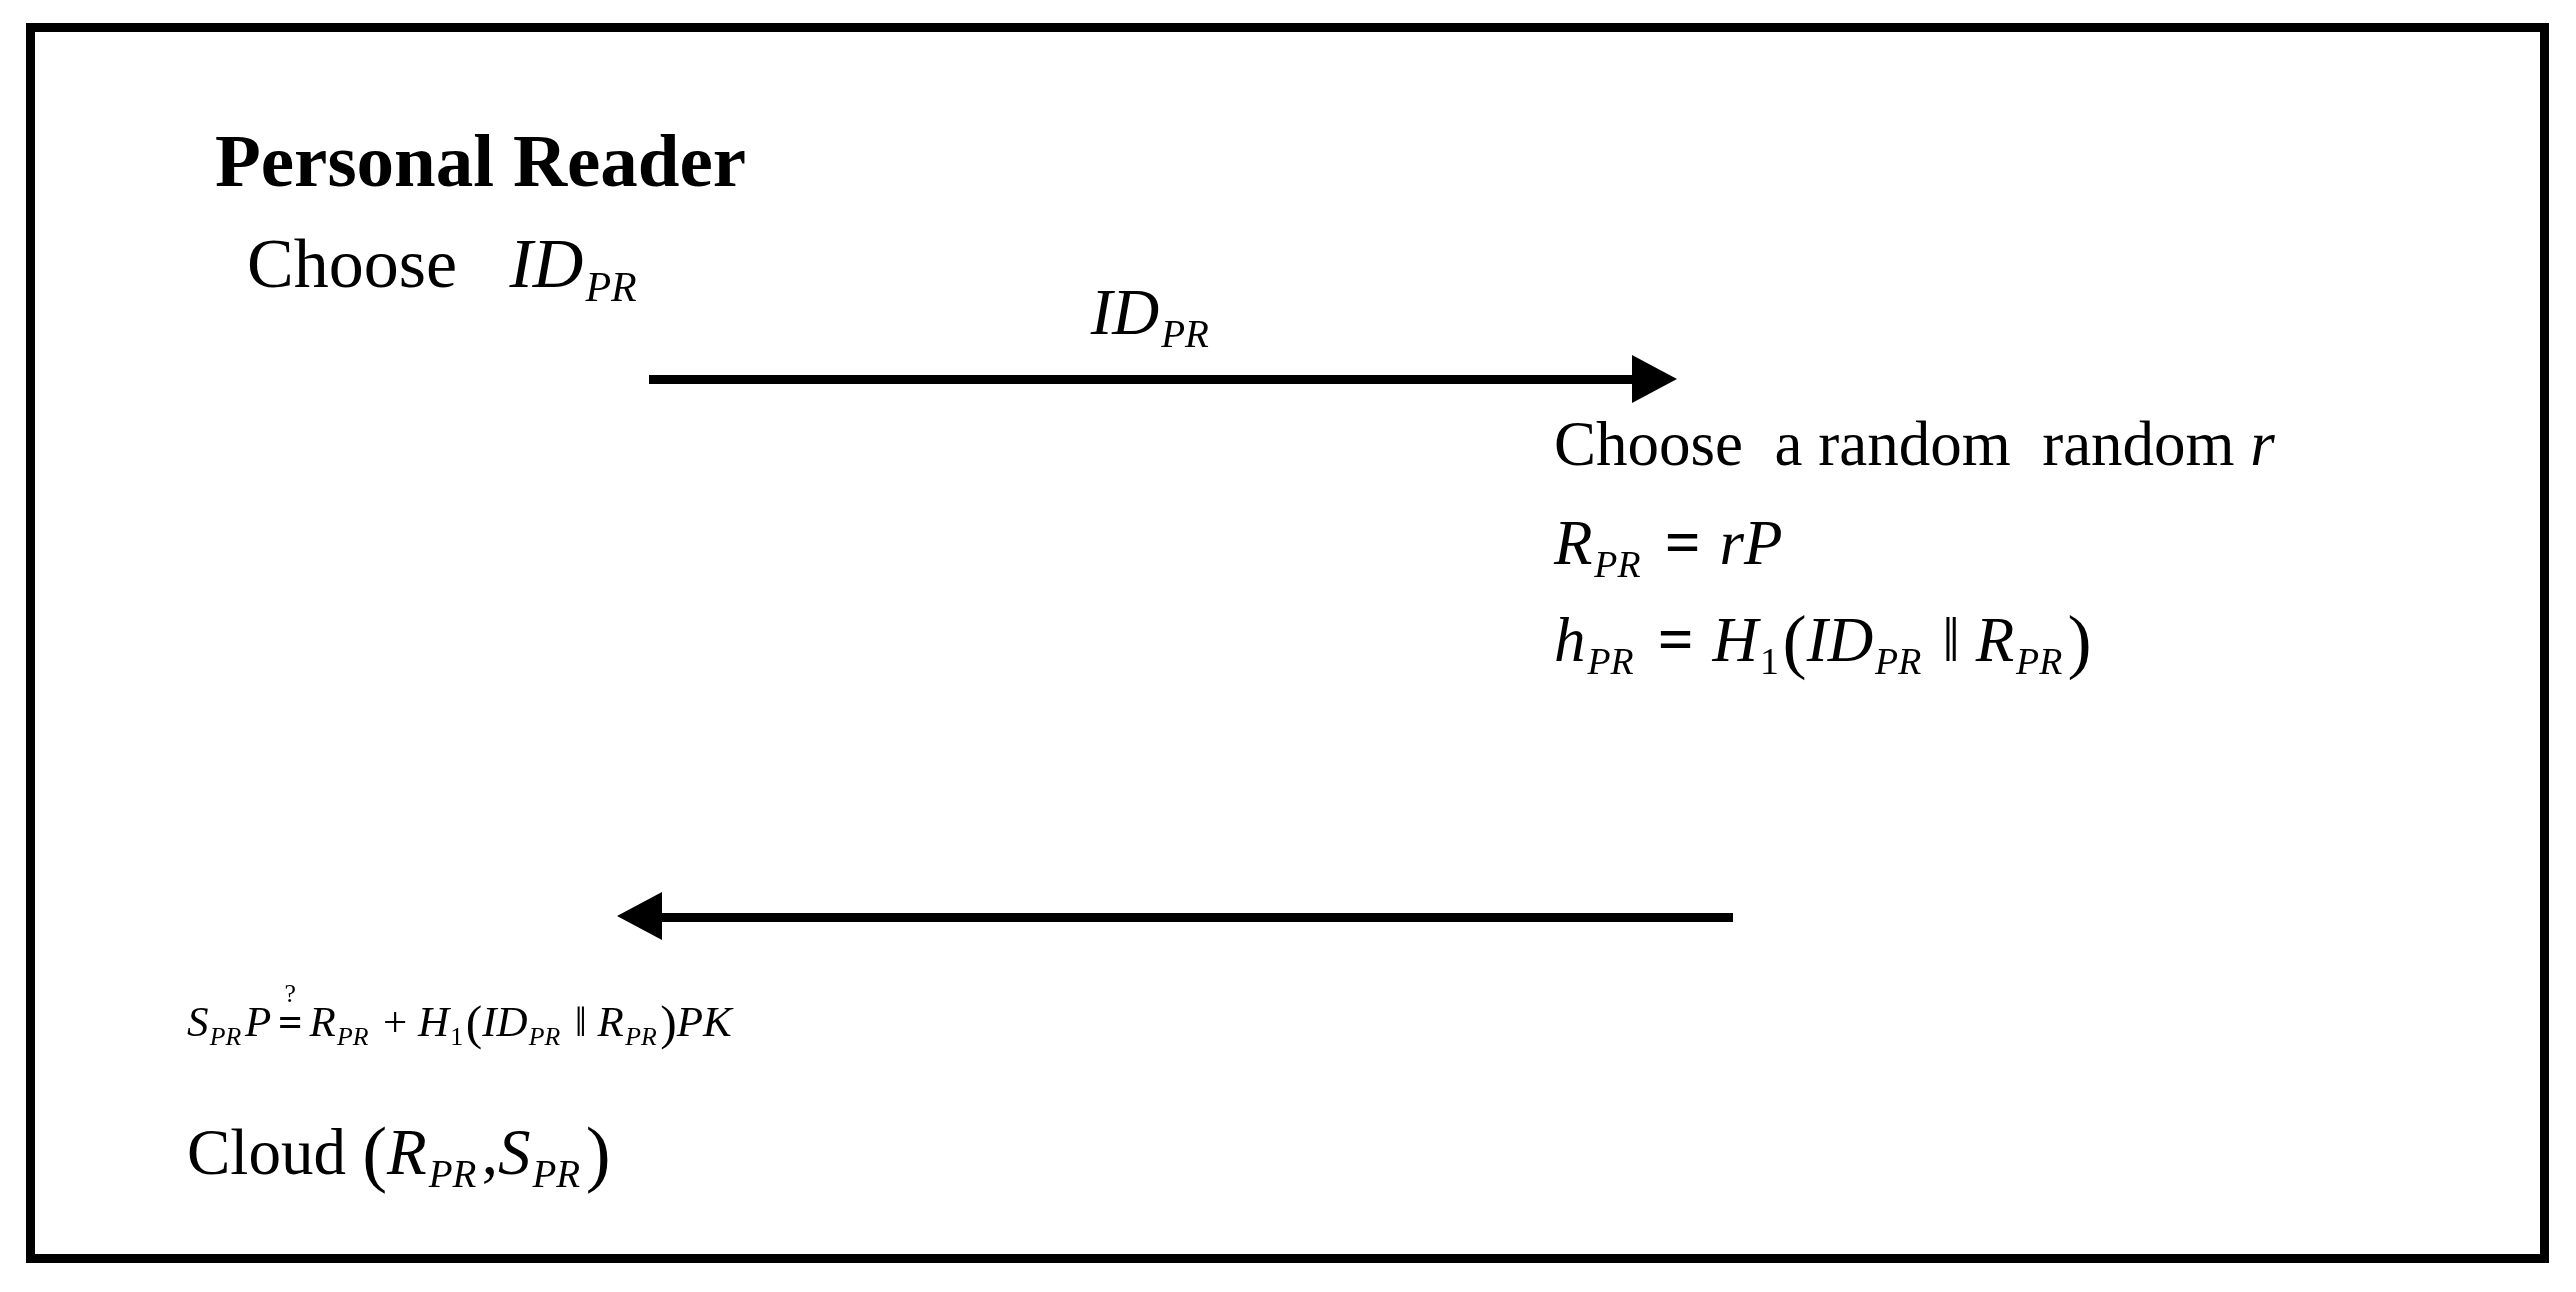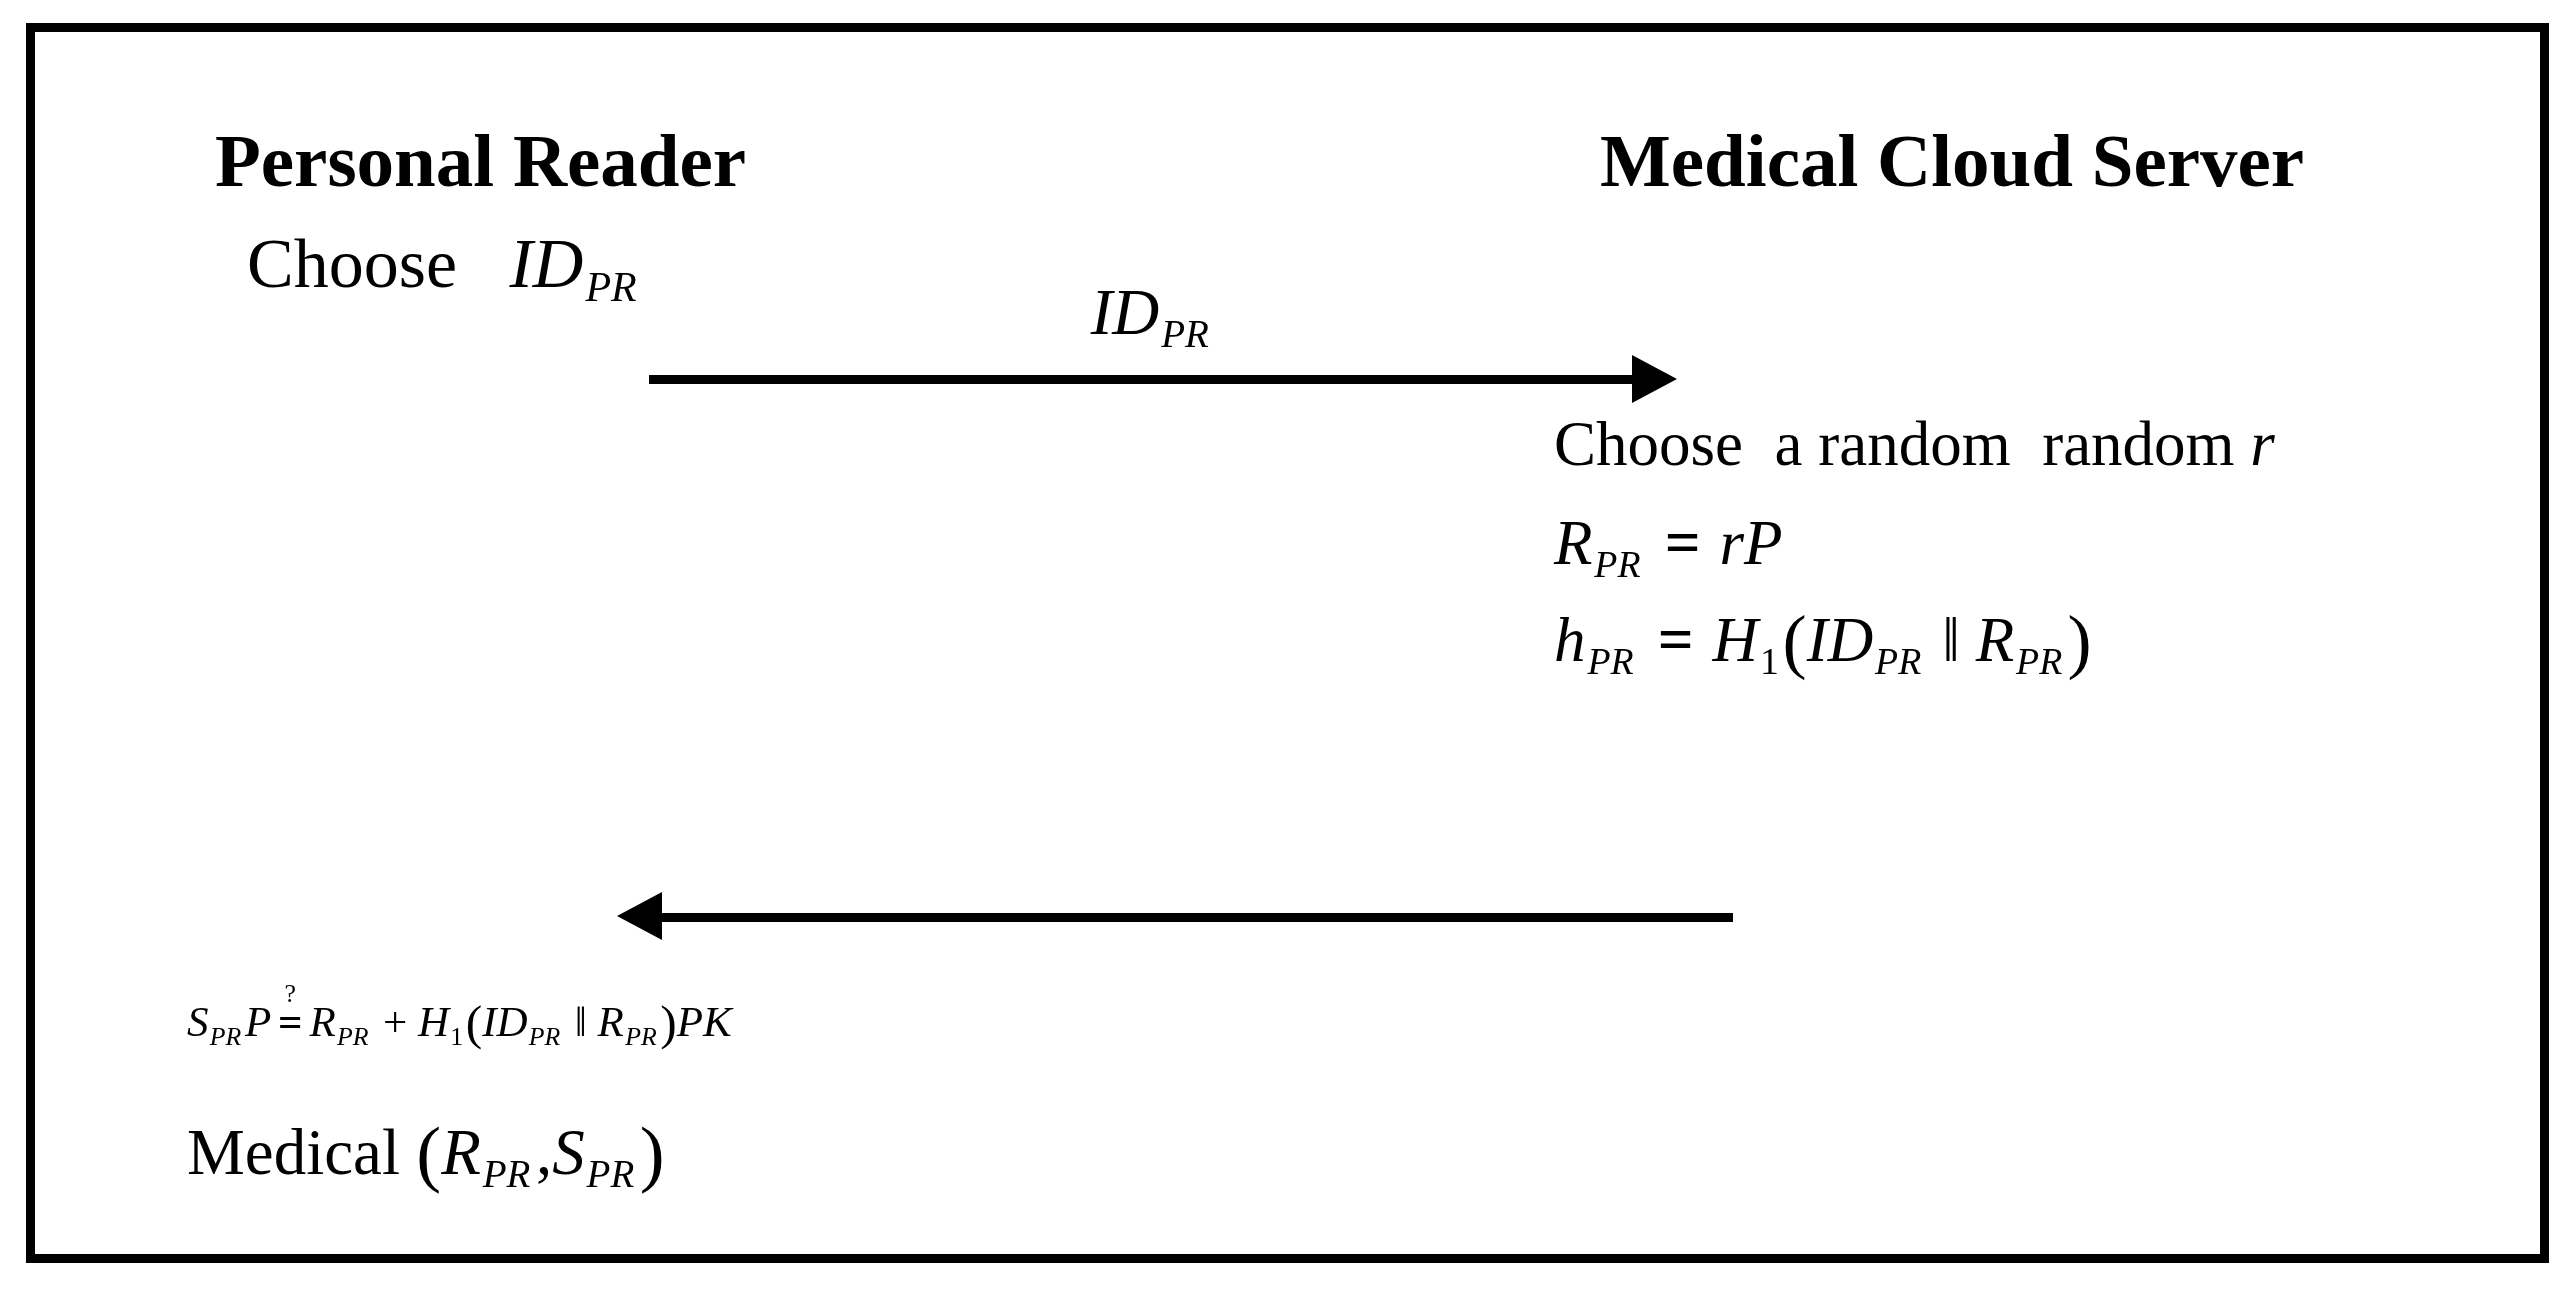--- a/index.html
+++ b/index.html
@@ -47,7 +47,6 @@
 
   <div class="party-heading heading-left">Personal Reader</div>
 
-  <div class="party-heading heading-right">Medical Cloud Server</div>
 
   <div class="line reader-choose"><span class="seg-t">Choose   </span><span class="seg-i">ID</span><span class="seg-si">PR</span></div>
 

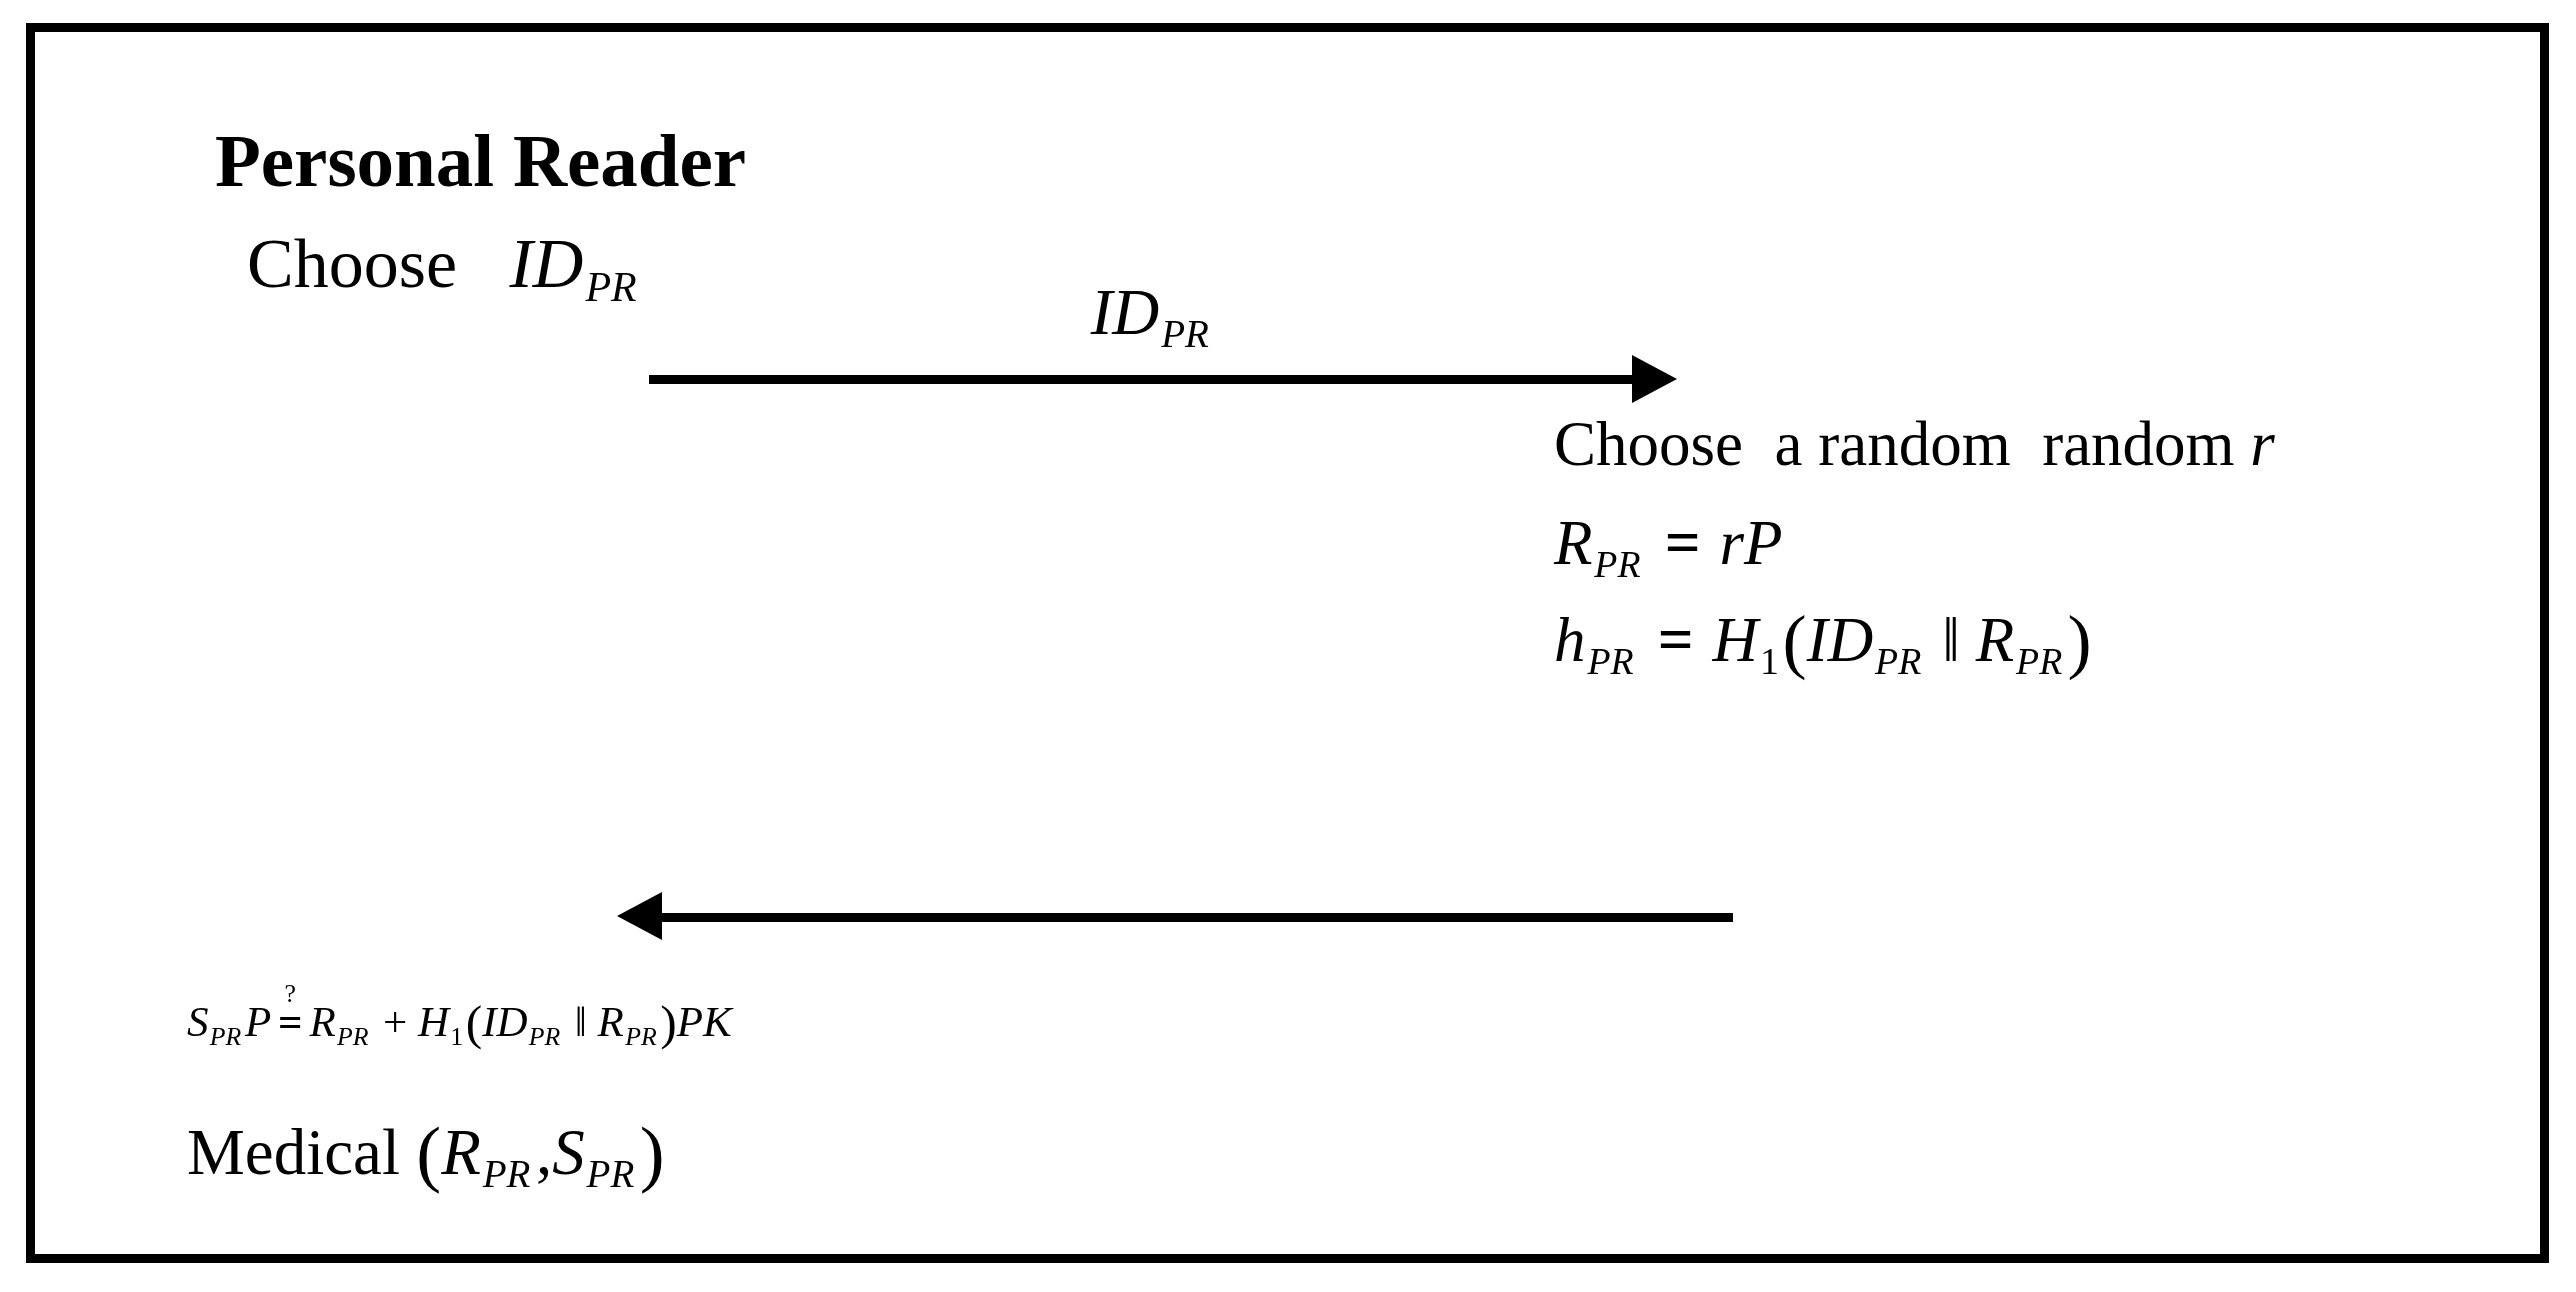--- a/index.html
+++ b/index.html
@@ -68,7 +68,7 @@
 
   <div class="line verify-line"><span class="seg-i">S</span><span class="seg-si">PR</span><span class="seg-i">P</span><span class="seg-qeq"><span class="qeq-q">?</span><span class="qeq-v">=</span></span><span class="seg-i">R</span><span class="seg-si">PR</span><span class="seg-t"> + </span><span class="seg-i">H</span><span class="seg-st">1</span><span class="seg-p">(</span><span class="seg-i">ID</span><span class="seg-si">PR</span><span class="seg-t"> ‖ </span><span class="seg-i">R</span><span class="seg-si">PR</span><span class="seg-p">)</span><span class="seg-i">PK</span></div>
 
-  <div class="line store-line"><span class="seg-t">Medical </span><span class="seg-p">(</span><span class="seg-i">R</span><span class="seg-si">PR</span><span class="seg-t">,</span><span class="seg-i">S</span><span class="seg-si">PR</span><span class="seg-p">)</span></div>
+  <div class="line store-line"><span class="seg-t">Cloud </span><span class="seg-p">(</span><span class="seg-i">R</span><span class="seg-si">PR</span><span class="seg-t">,</span><span class="seg-i">S</span><span class="seg-si">PR</span><span class="seg-p">)</span></div>
 </div>
 
 

